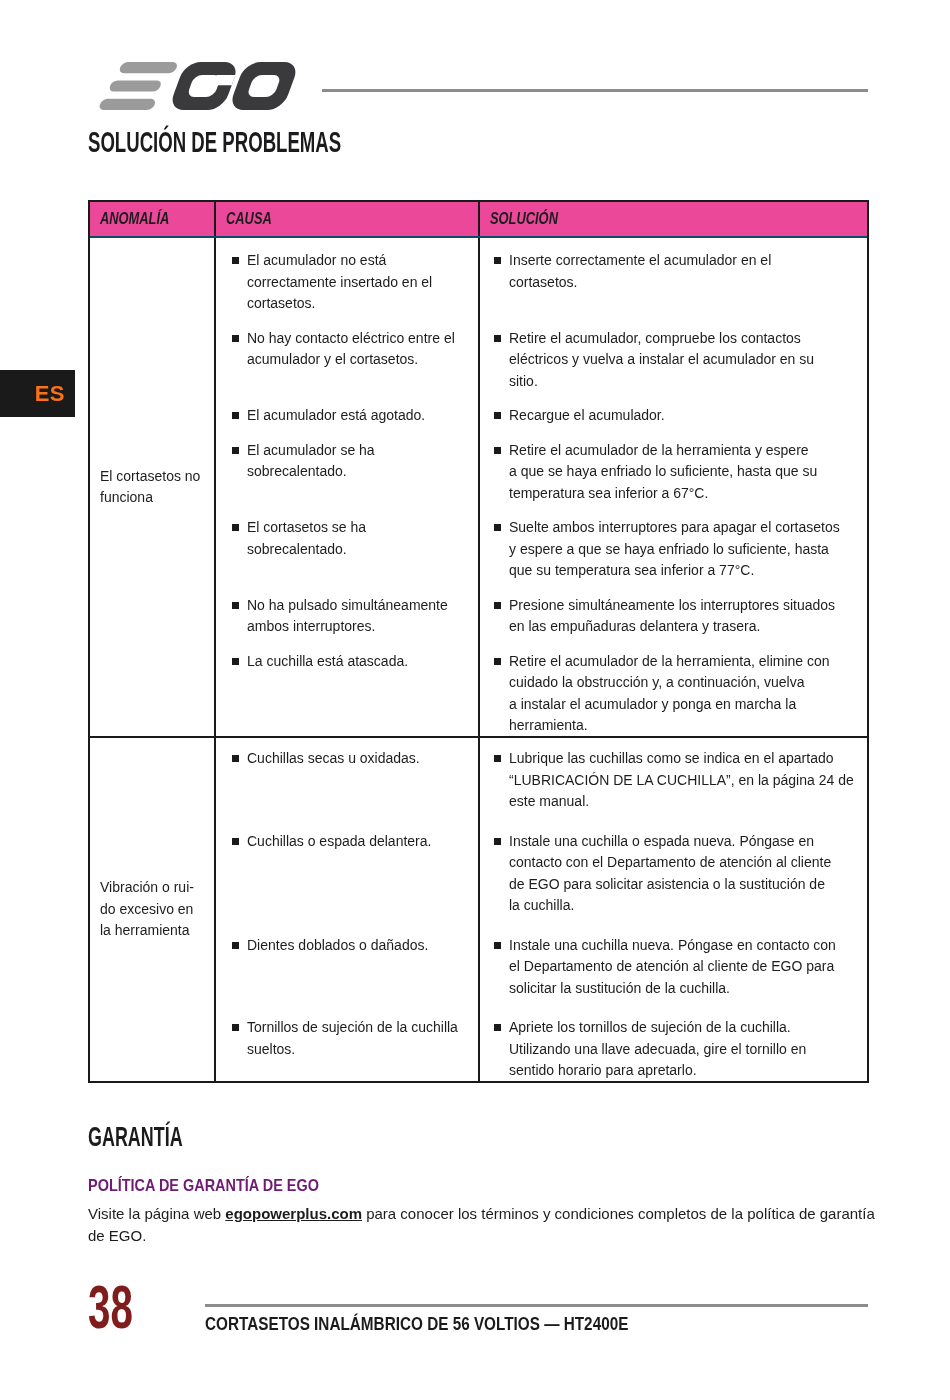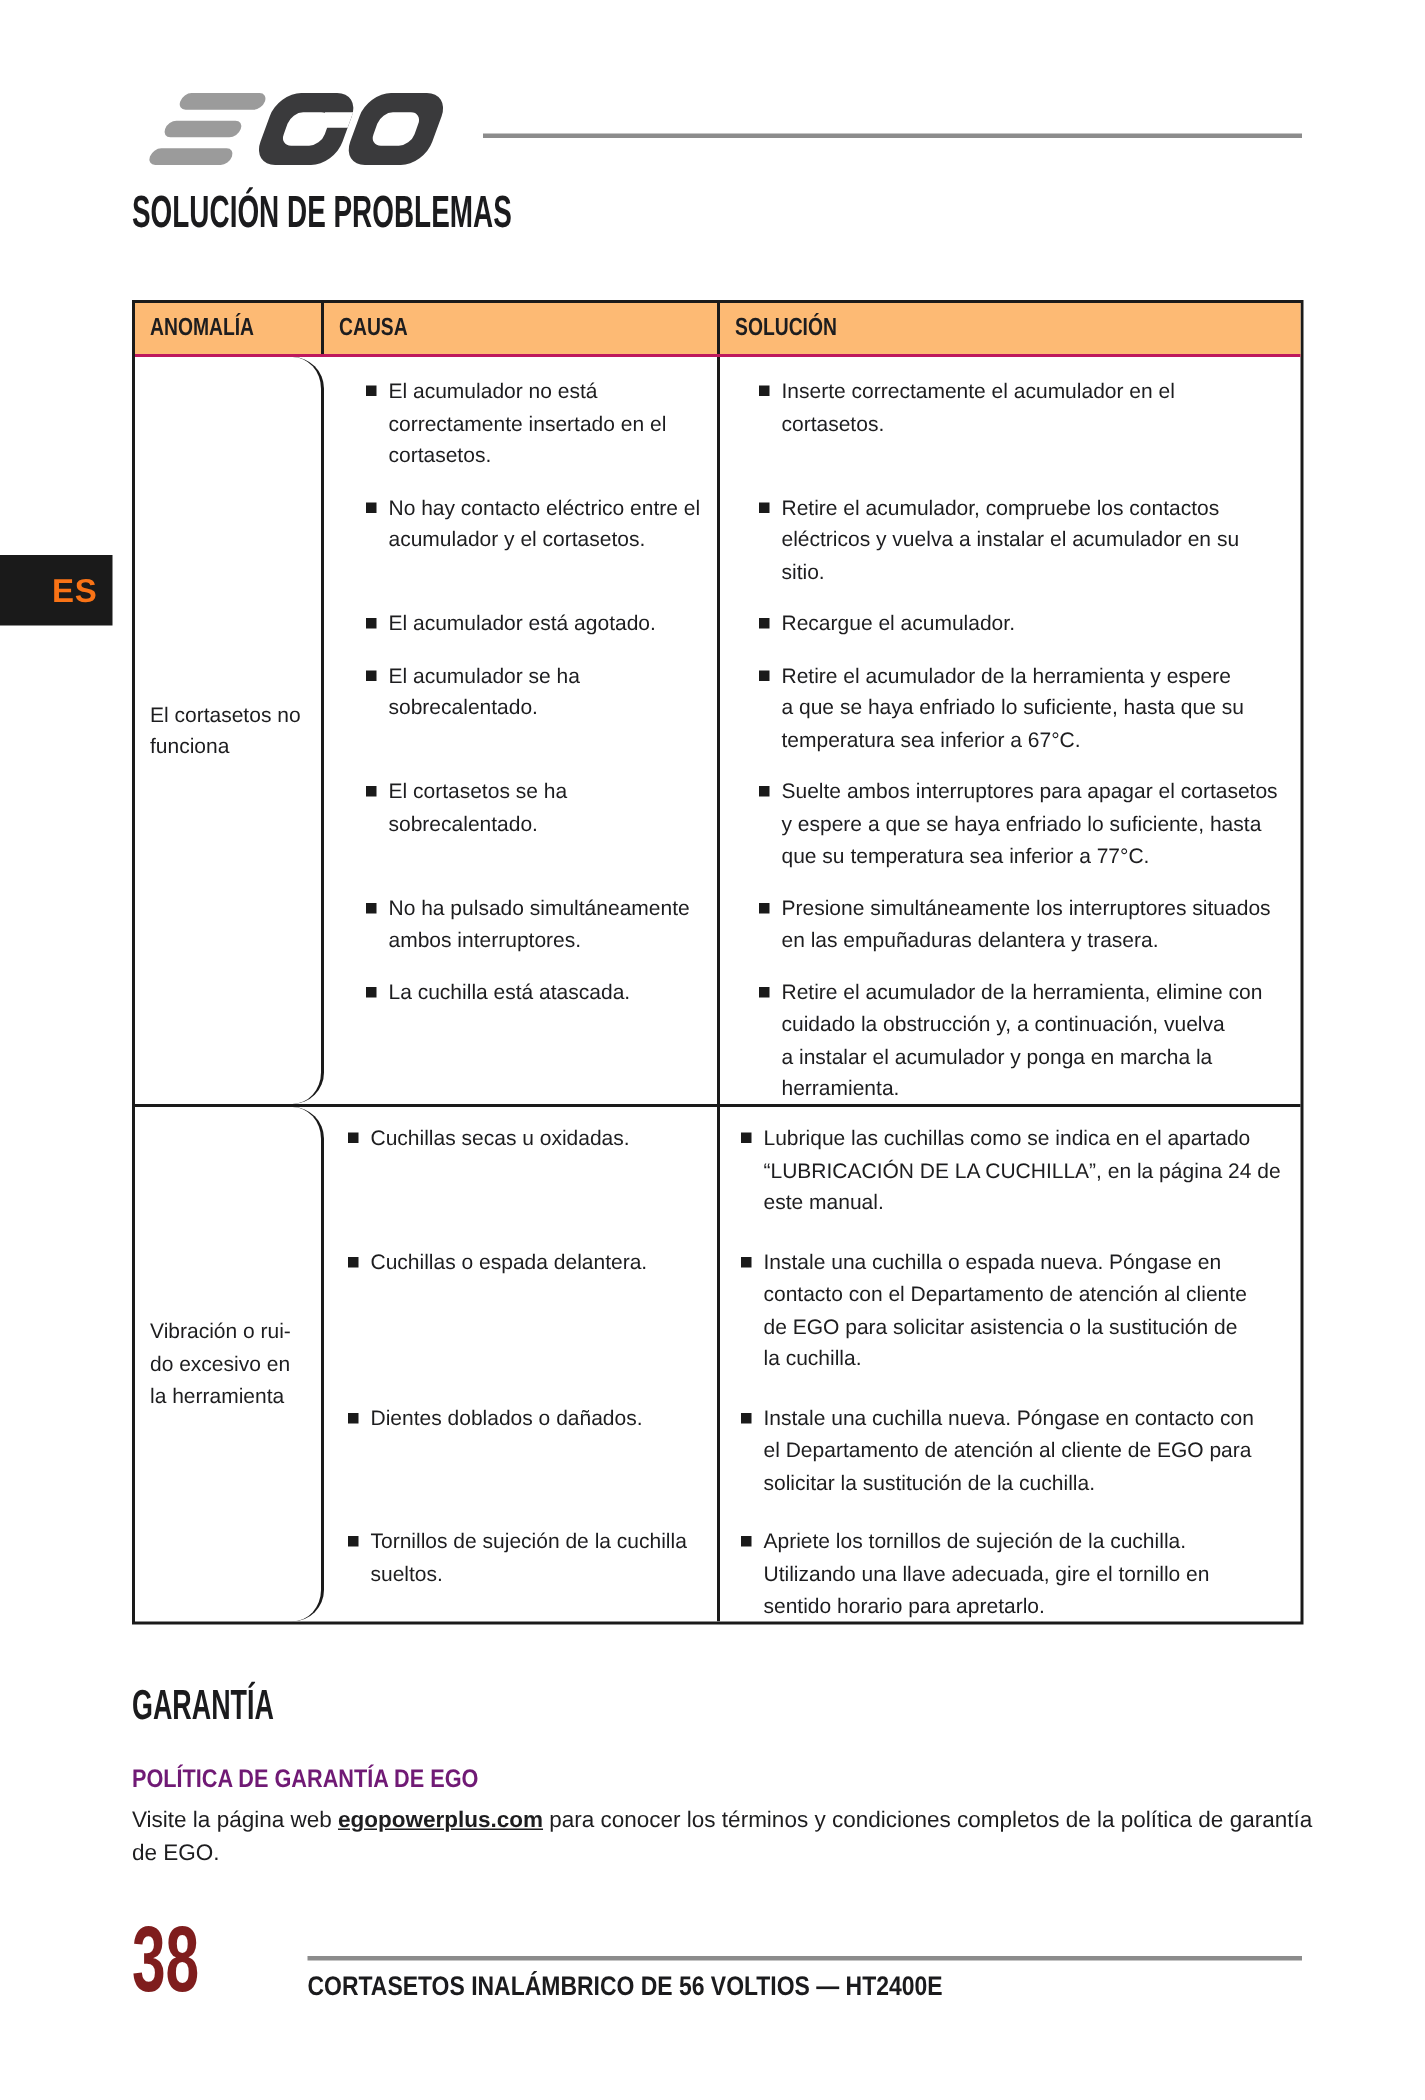--- a/index.html
+++ b/index.html
@@ -45,8 +45,9 @@
   }
   .thead {
     display: grid; grid-template-columns: 126px 264px 1fr;
-    background: #fdba74; border-bottom: 2px solid #be185d;
+    background: #ec4899; border-bottom: 2px solid #0c4a6e;
     height: 36px;
+    font-style: italic;
   }
   .th {
     display: flex; align-items: center; padding-left: 10px;

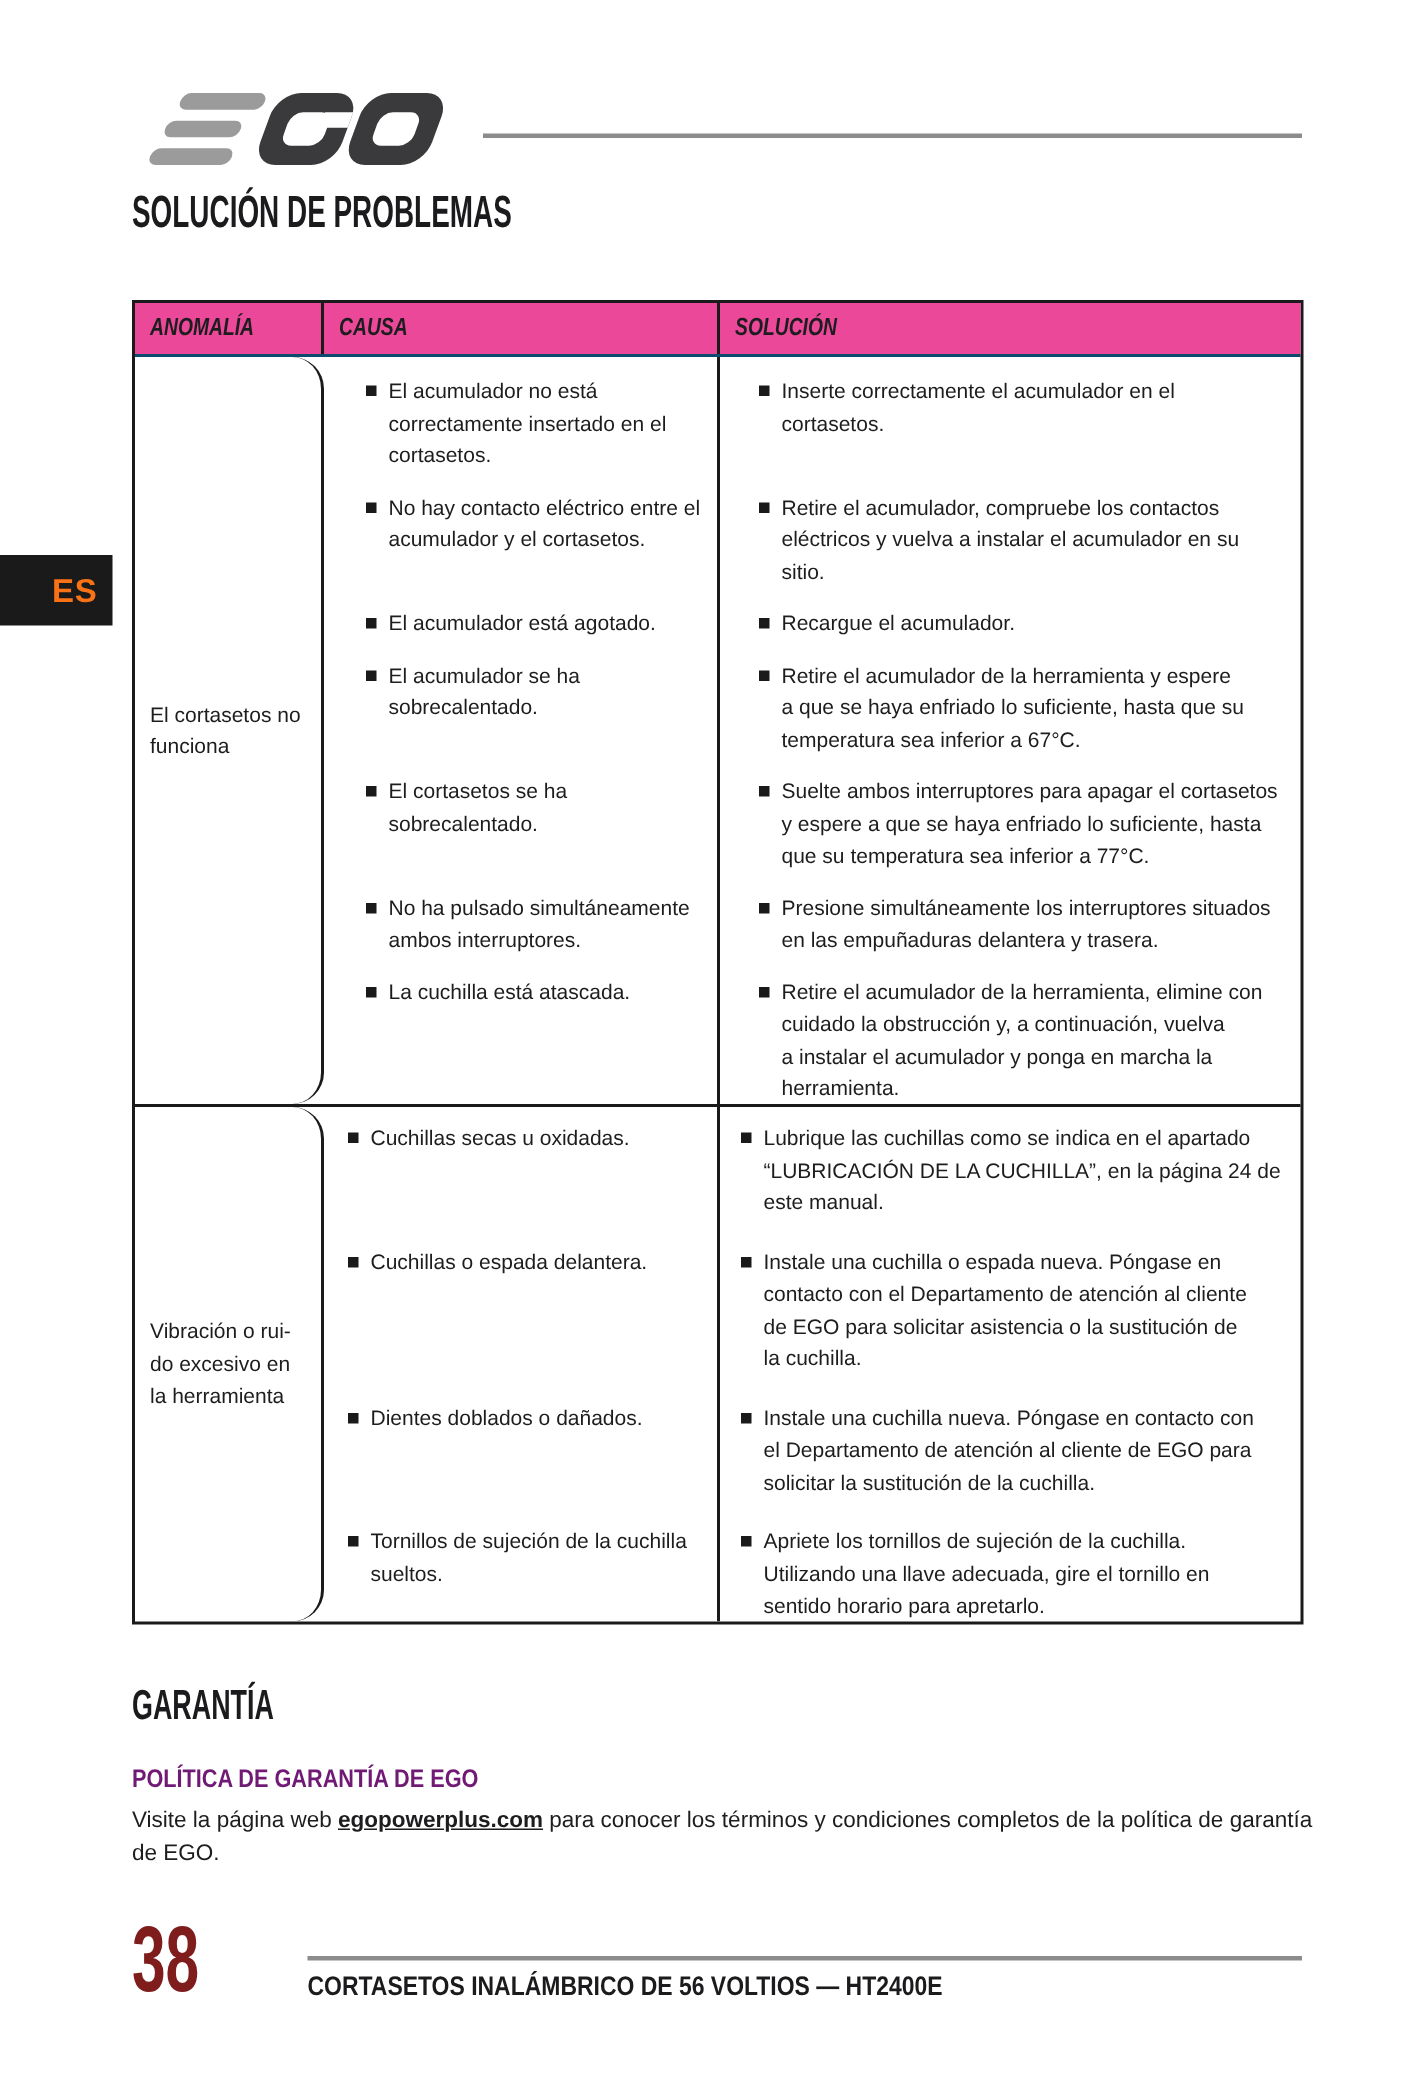--- a/index.html
+++ b/index.html
@@ -68,7 +68,7 @@
     border-radius: 21px;
   }
   .pairs { flex: 1; display: flex; flex-direction: column; }
-  .row-0 .pairs { padding-top: 12px; gap: 13px; margin-left: 12px; }
+  .row-0 .pairs { padding-top: 12px; gap: 13px; }
   .row-1 .pairs { padding-top: 10px; gap: 18px; }
   .pair { display: flex; }
   .pcause { width: 262px; flex: none; padding-left: 16px; padding-right: 6px; display: flex; }

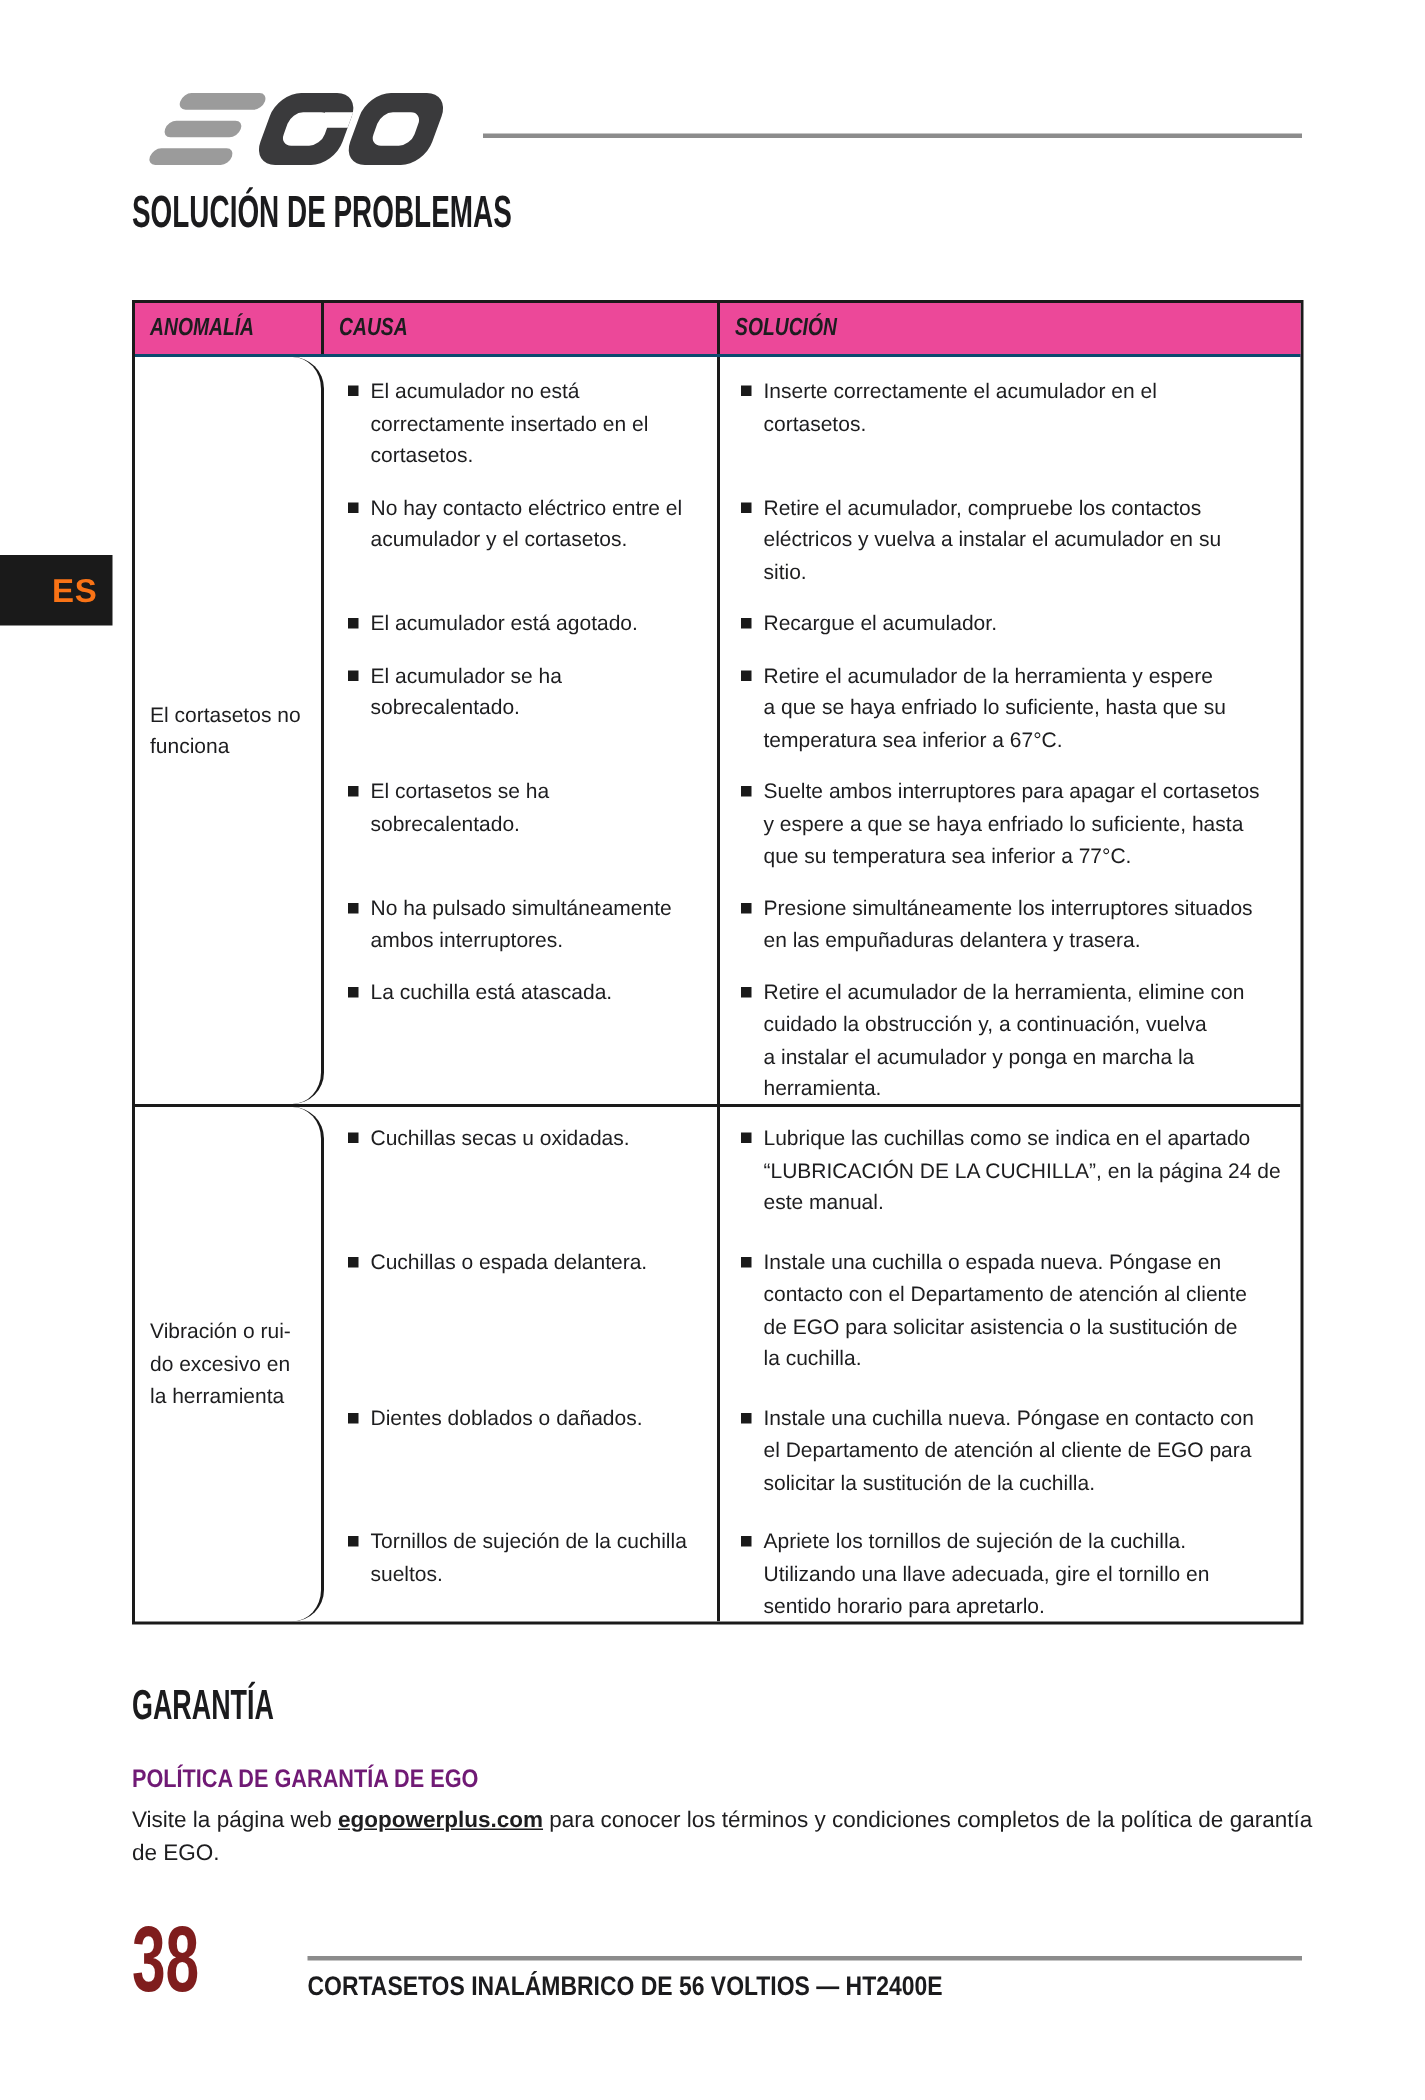--- a/index.html
+++ b/index.html
@@ -65,7 +65,6 @@
     display: flex; align-items: center;
     padding: 0 6px 0 10px;
     white-space: pre-line;
-    border-radius: 21px;
   }
   .pairs { flex: 1; display: flex; flex-direction: column; }
   .row-0 .pairs { padding-top: 12px; gap: 13px; }

